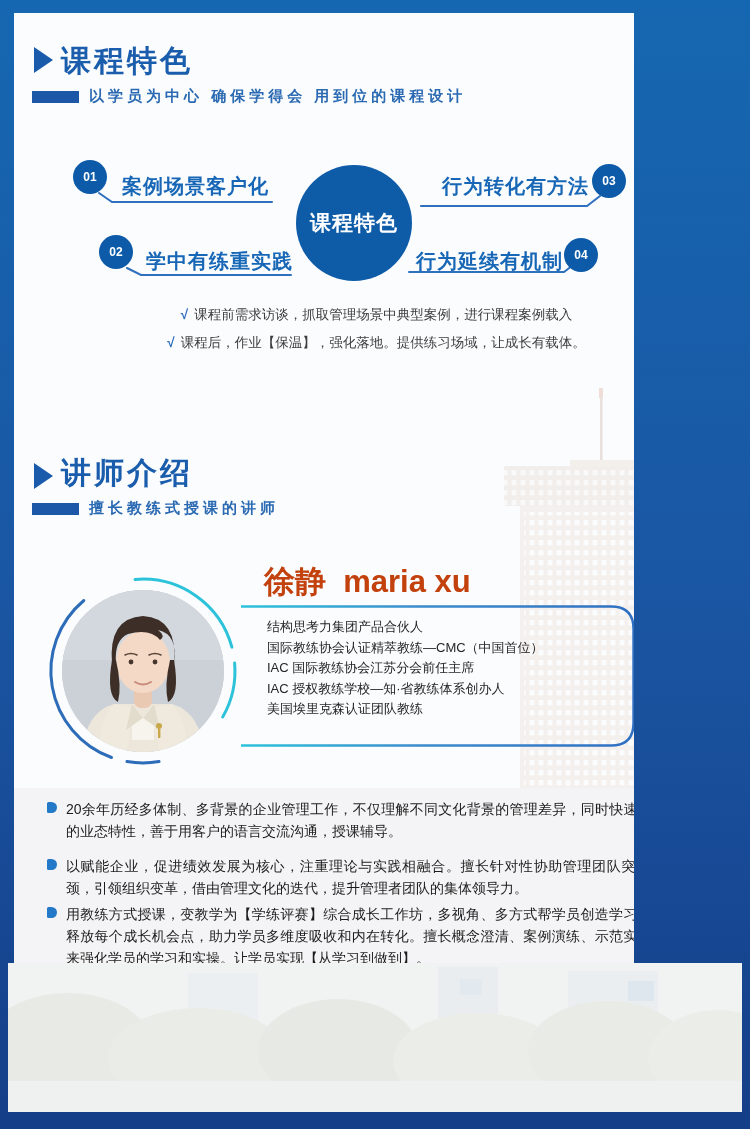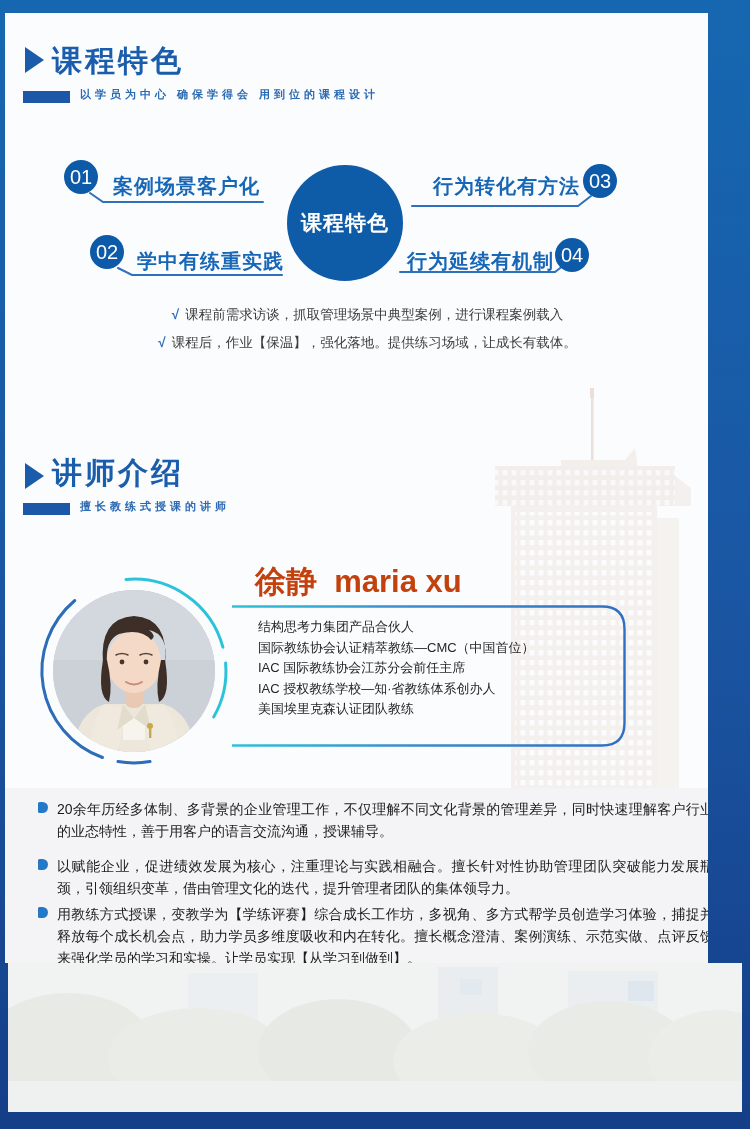--- a/index.html
+++ b/index.html
@@ -12,7 +12,7 @@
   }
   
   .card {
-    position:absolute; left:5px; top:13px; width:703px; height:950px;
+    position:absolute; left:14px; top:13px; width:620px; height:950px;
     background:#fbfcfe; overflow:hidden;
   }
   

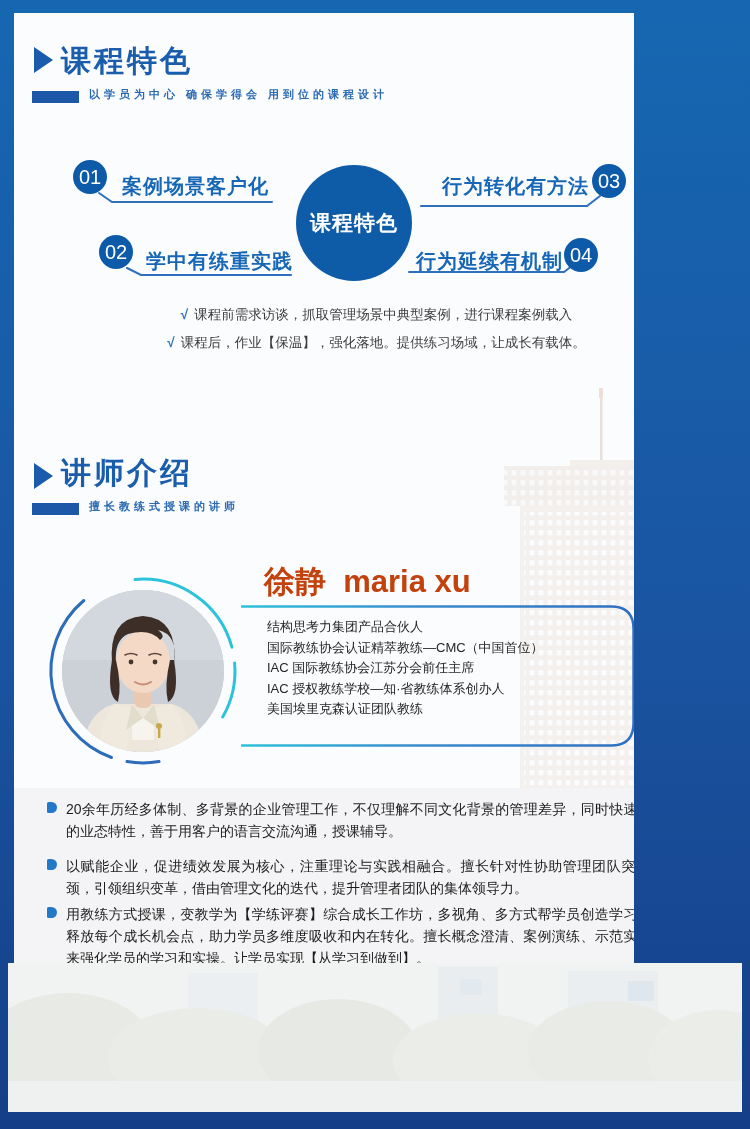--- a/index.html
+++ b/index.html
@@ -22,7 +22,7 @@
          border-left:19px solid #1a5cab; border-top:13px solid transparent; border-bottom:13px solid transparent; }
   .h1  { position:absolute; font-size:30px; font-weight:bold; color:#1a5dac; letter-spacing:3px; }
   .bar { position:absolute; width:47px; height:12px; background:#1d57a7; }
-  .sub { position:absolute; font-size:11px; font-weight:600; color:#2b6ab2; letter-spacing:4px; white-space:nowrap; }
+  .sub { position:absolute; font-size:15px; font-weight:600; color:#2b6ab2; letter-spacing:4px; white-space:nowrap; }
   
   .diagram { position:absolute; left:0; top:140px; width:725px; height:140px; }
   .numcircle {

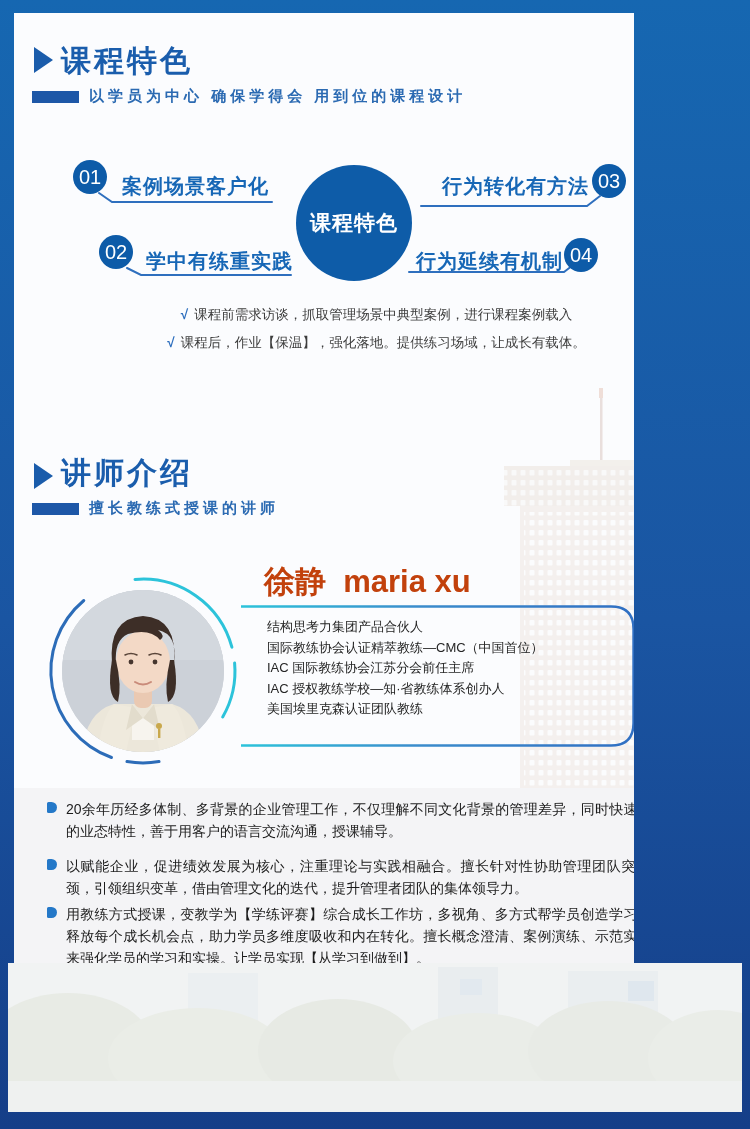--- a/index.html
+++ b/index.html
@@ -27,7 +27,7 @@
   .diagram { position:absolute; left:0; top:140px; width:725px; height:140px; }
   .numcircle {
     position:absolute; width:34px; height:34px; border-radius:50%;
-    background:#0d5ba8; color:#fff; font-size:20px; font-weight:normal;
+    background:#0d5ba8; color:#fff; font-size:12px; font-weight:bold;
     display:flex; align-items:center; justify-content:center;
   }
   .itemlabel { position:absolute; font-size:20px; font-weight:bold; color:#1767b6; letter-spacing:1px; white-space:nowrap;margin-top:9px; }

